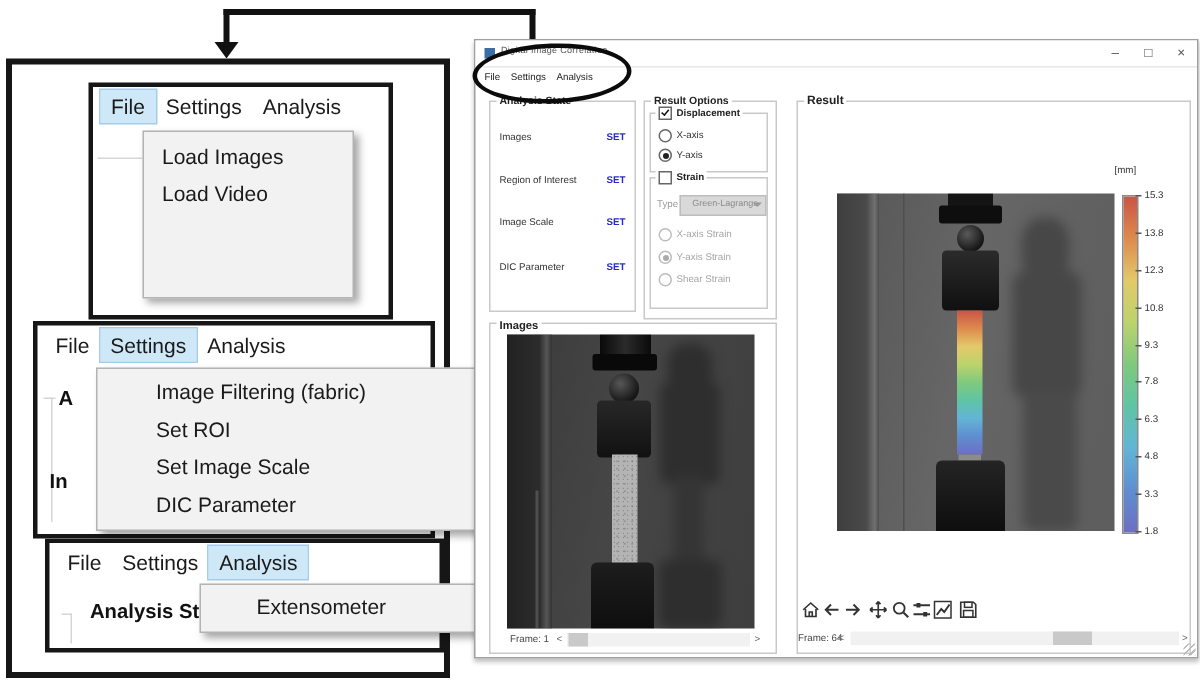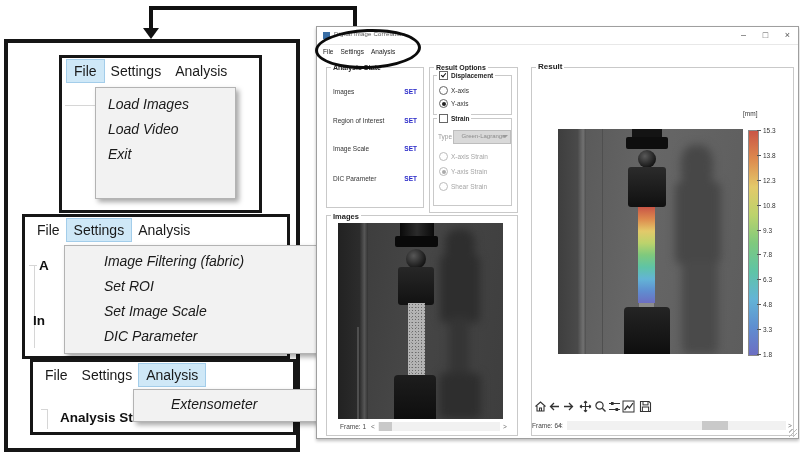--- a/index.html
+++ b/index.html
@@ -23,7 +23,7 @@
   .mitem.hl{background:#cfe8f7;outline:1px solid #a3cdea;}
   .mdrop{position:absolute;background:#f2f2f2;border:1px solid #b3b3b3;
          box-shadow:3px 3px 5px rgba(0,0,0,.35);font-size:14px;color:#1a1a1a;}
-  .mopt{height:25px;line-height:25px;white-space:nowrap;font-style:italic;}
+  .mopt{height:25px;line-height:25px;white-space:nowrap;}
   .ghost{position:absolute;background:#d6d6d6;}
   .bgtxt{position:absolute;font-weight:bold;color:#111;font-size:13.5px;white-space:nowrap;}
 

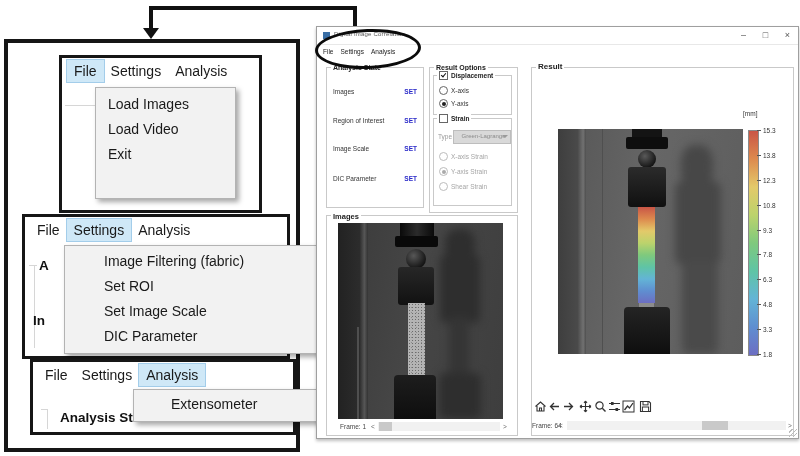--- a/index.html
+++ b/index.html
@@ -115,7 +115,6 @@
       <div class="mdrop" style="left:33px;top:29px;width:127px;height:106px;padding:4px 0 0 12px;">
         <div class="mopt">Load Images</div>
         <div class="mopt">Load Video</div>
-        <div class="mopt">Exit</div>
       </div>
     </div>
 

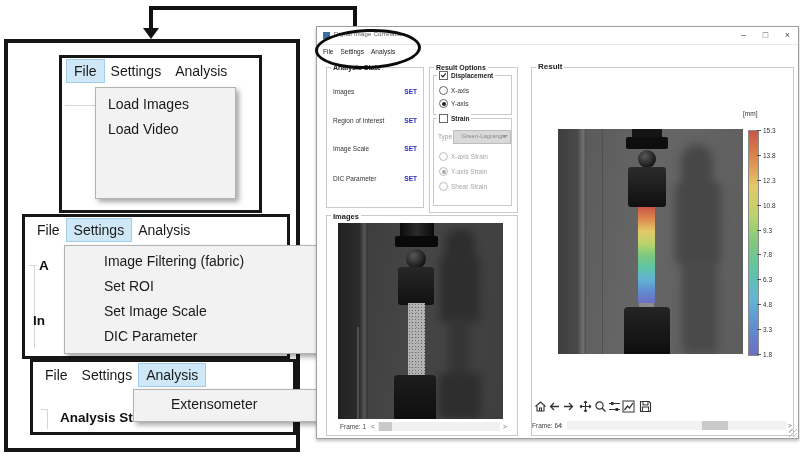--- a/index.html
+++ b/index.html
@@ -144,7 +144,7 @@
       </div>
       <div class="ghost" style="left:8px;top:47px;width:7px;height:1px;"></div>
       <div class="ghost" style="left:14px;top:47px;width:1px;height:20px;"></div>
-      <span class="bgtxt" style="left:27px;top:48px;">Analysis St</span>
+      <span class="bgtxt" style="left:27px;top:38px;">Analysis St</span>
       <div class="mdrop" style="left:100px;top:27px;width:150px;height:29px;padding:2px 0 0 37px;">
         <div class="mopt">Extensometer</div>
       </div>

